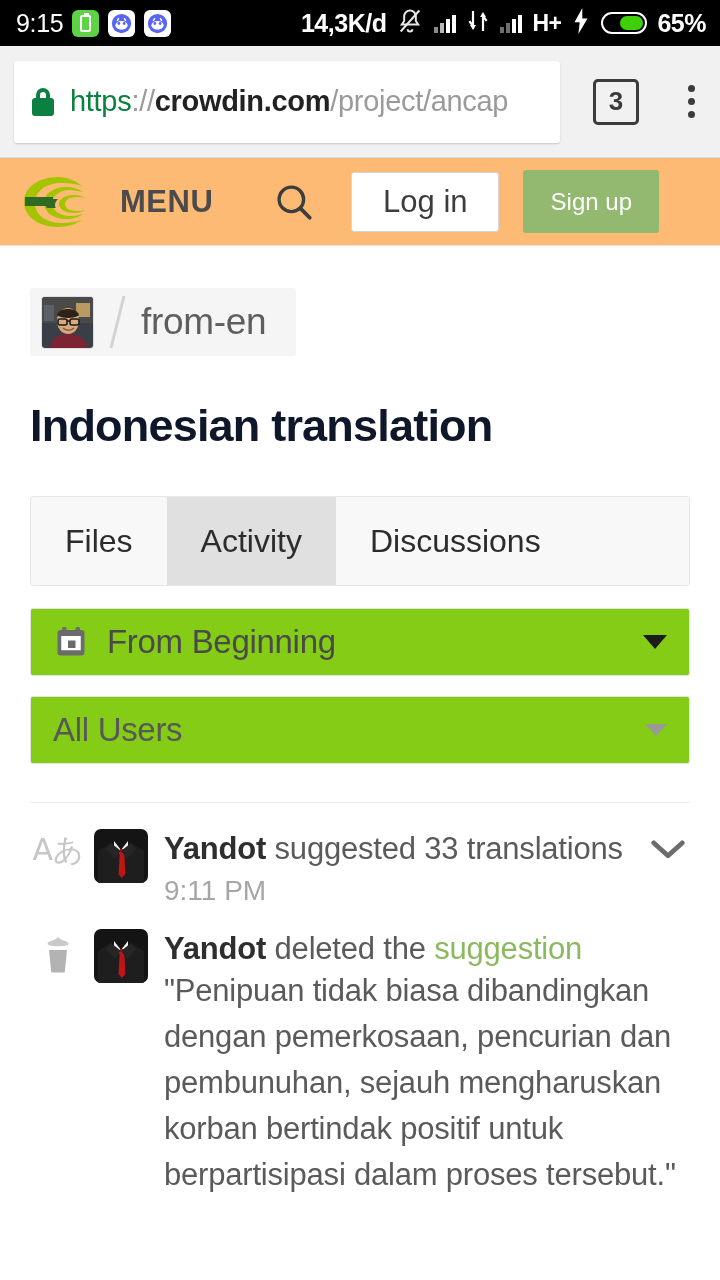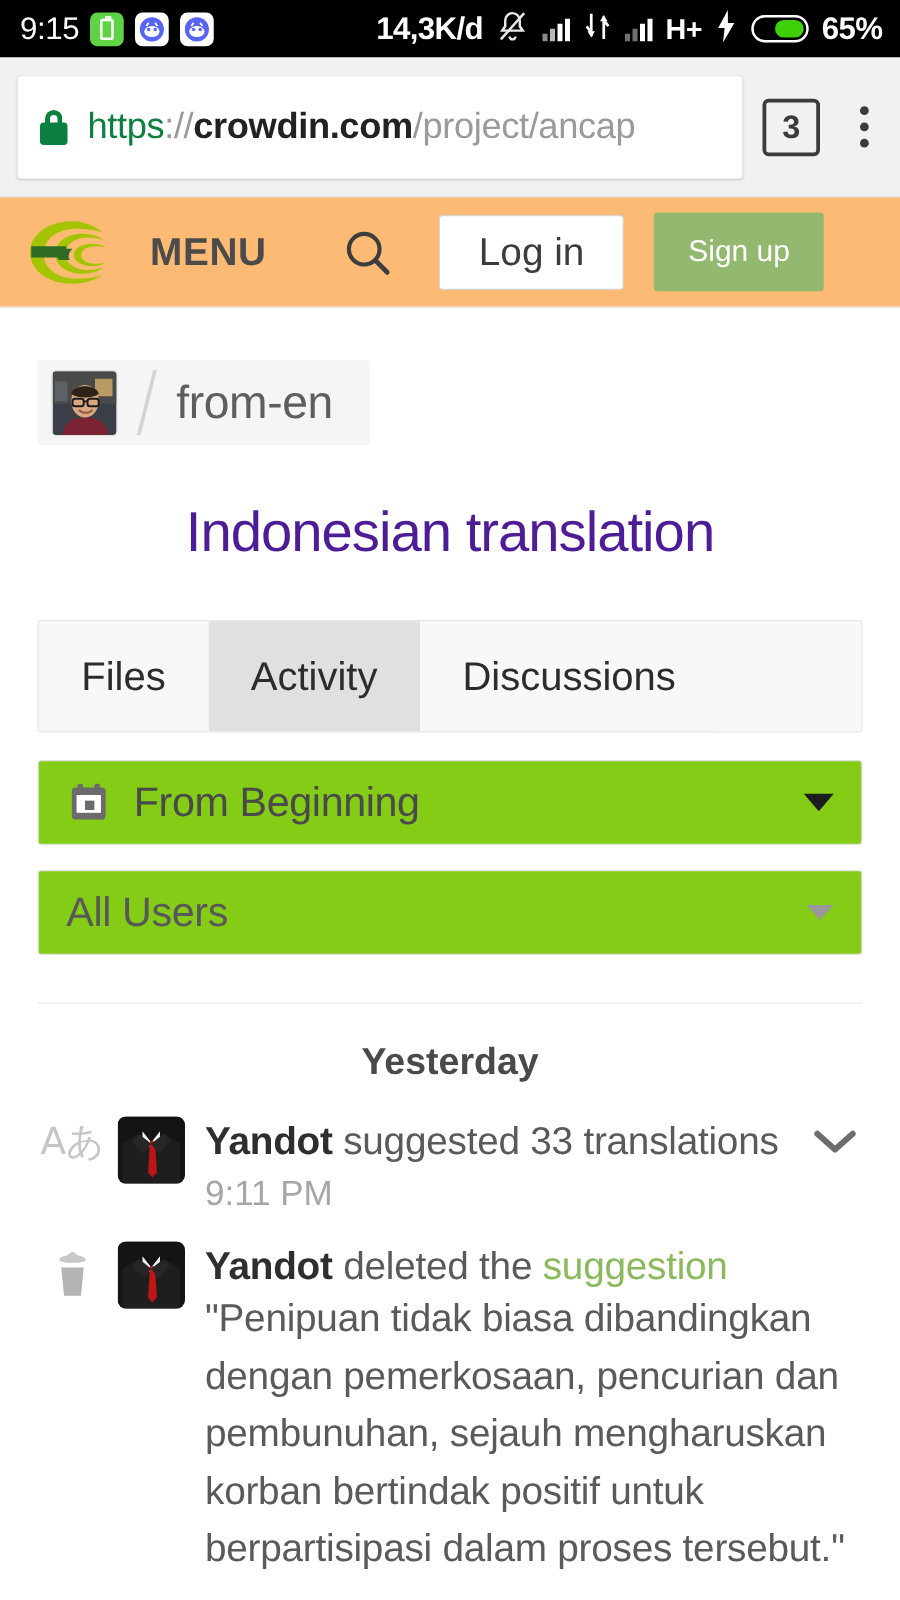--- a/index.html
+++ b/index.html
@@ -50,7 +50,7 @@
   
   .browserbar {
     height: 112px; background: #f1f1f1;
-    display: flex; align-items: center; padding: 0 14px; gap: 0;
+    display: flex; align-items: center; padding: 0 14px; gap: 17px;
     border-bottom: 1px solid #dcdcdc;
   }
   .urlbox {

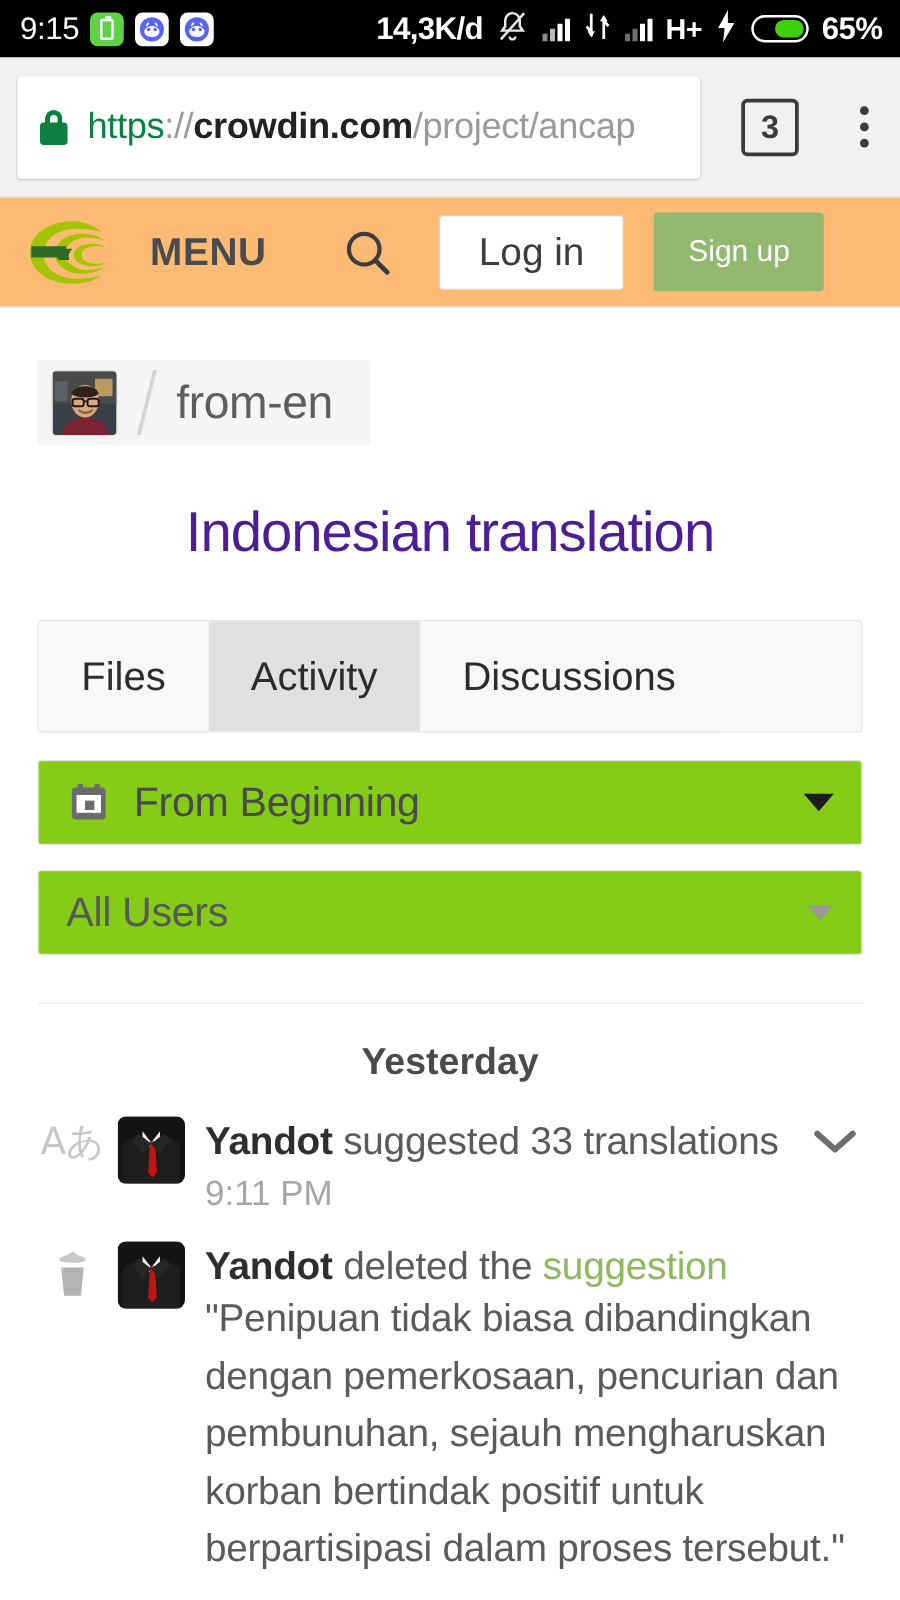--- a/index.html
+++ b/index.html
@@ -119,9 +119,8 @@
   .bc-name { font-size: 37px; color:#5e5e5e; letter-spacing:-0.3px; }
 
   .page-title {
-    margin-top: 44px; font-size: 45px; font-weight: 400; color:#4c1d95;
+    margin-top: 44px; font-size: 45px; font-weight: 700; color:#0f172a;
     letter-spacing: -0.8px;
-    text-align: center;
   }
 
   .tabs {

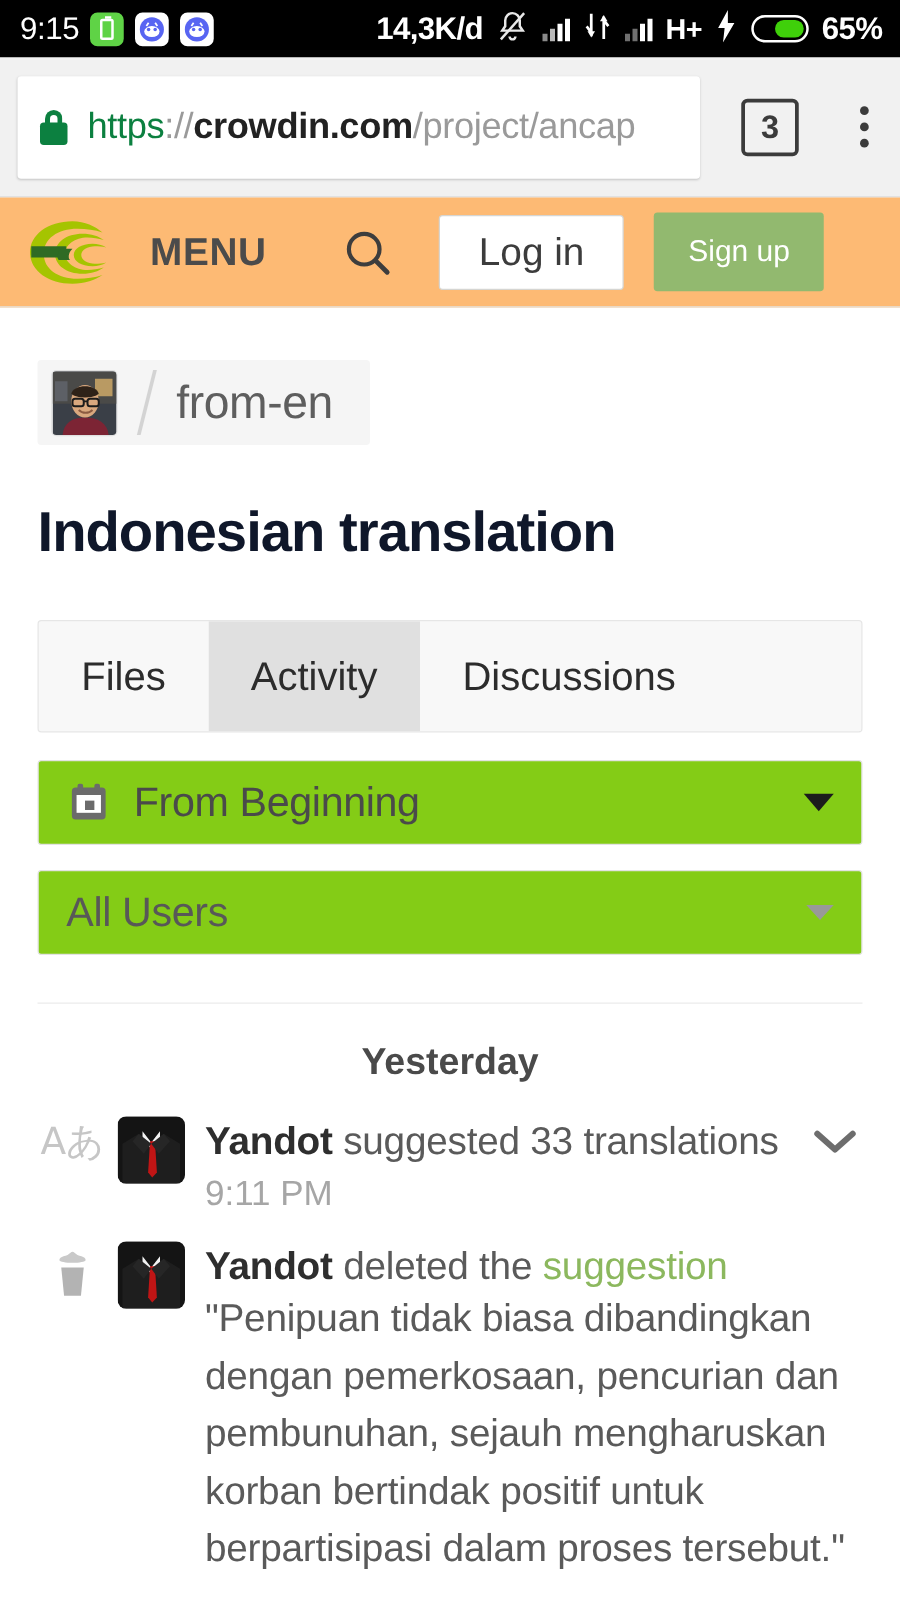--- a/index.html
+++ b/index.html
@@ -343,7 +343,6 @@
 
   <div class="divider"></div>
 
-  <div class="day-head">Yesterday</div>
 
   <div class="feed">
 

